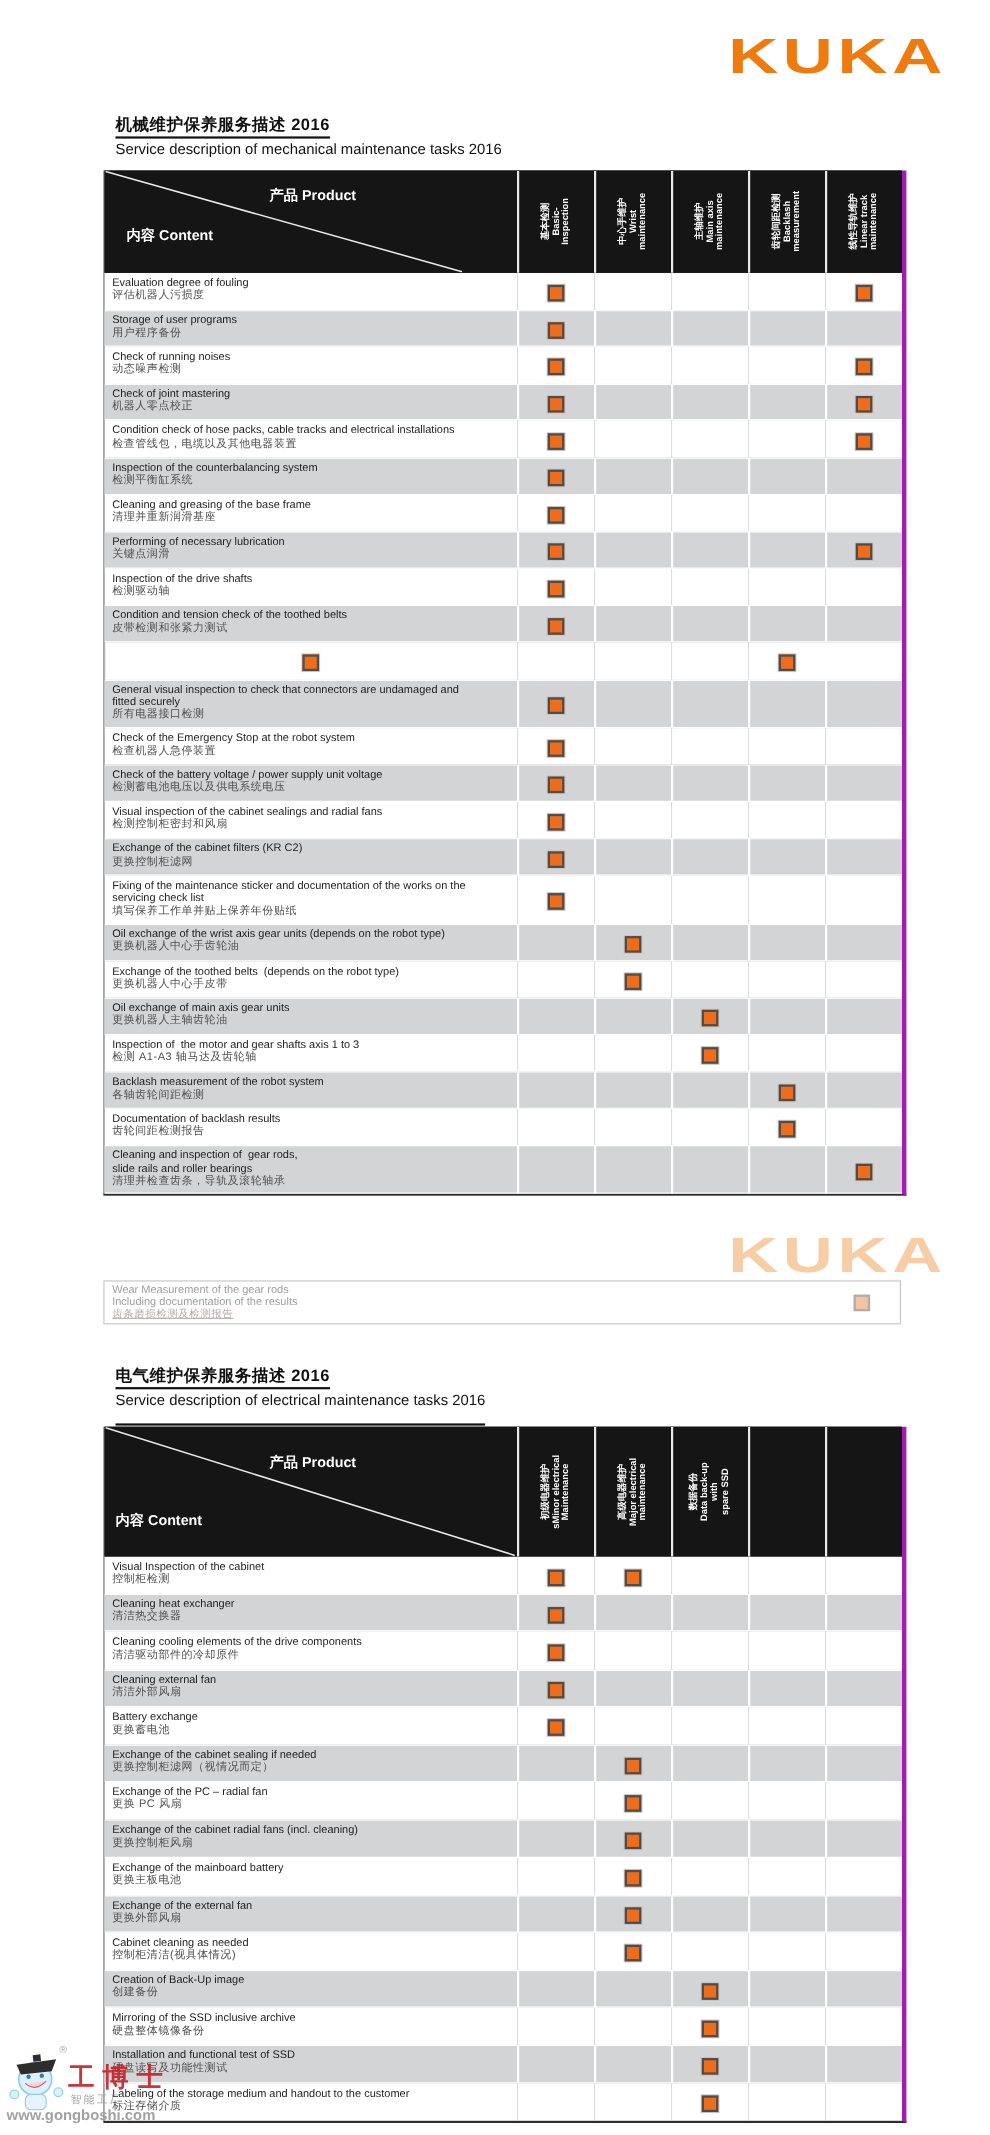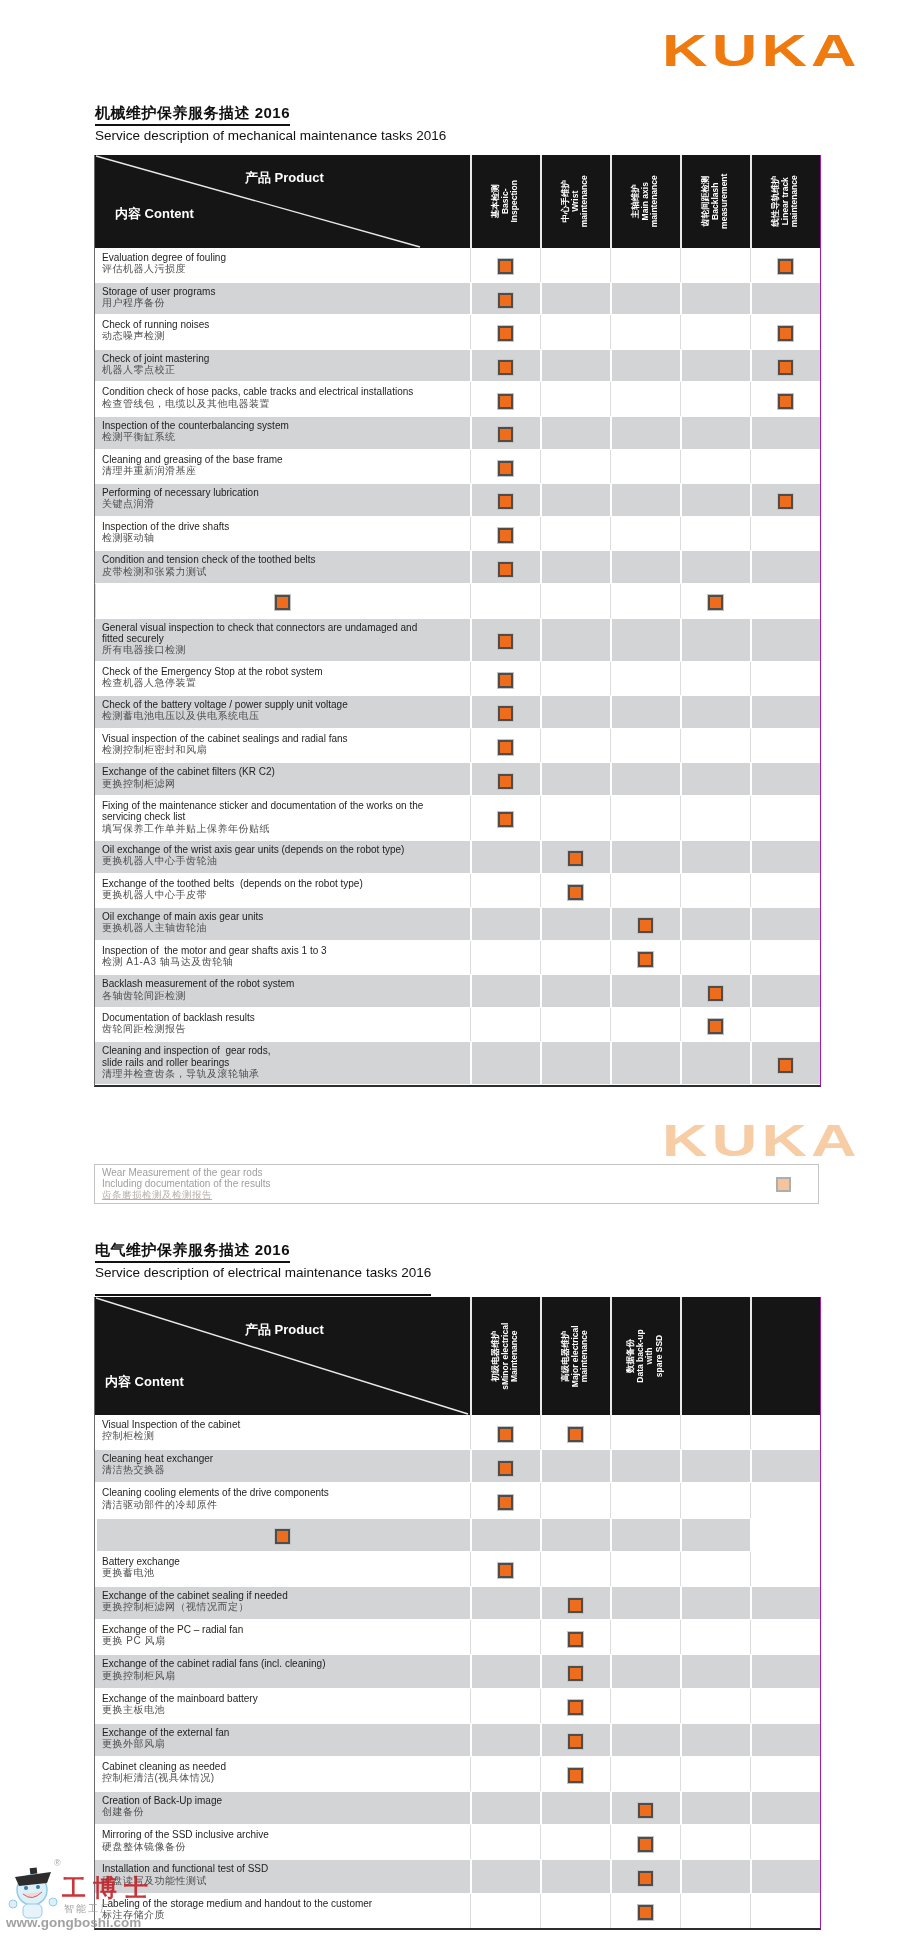--- a/index.html
+++ b/index.html
@@ -11,7 +11,7 @@
   #logo-top{top:28px;color:#EF7B10;}
   #logo-faded{top:1118px;color:#F7CDA6;}
   
-  .titleblock{position:absolute;left:95px;}
+  .titleblock{position:absolute;left:105px;}
   .titleblock .tzh{display:inline-block;font-size:15px;font-weight:bold;color:#111;
         border-bottom:2px solid #111;padding-bottom:1px;letter-spacing:0.5px;}
   .titleblock .ten{display:inline-block;font-size:13.5px;font-weight:normal;color:#111;

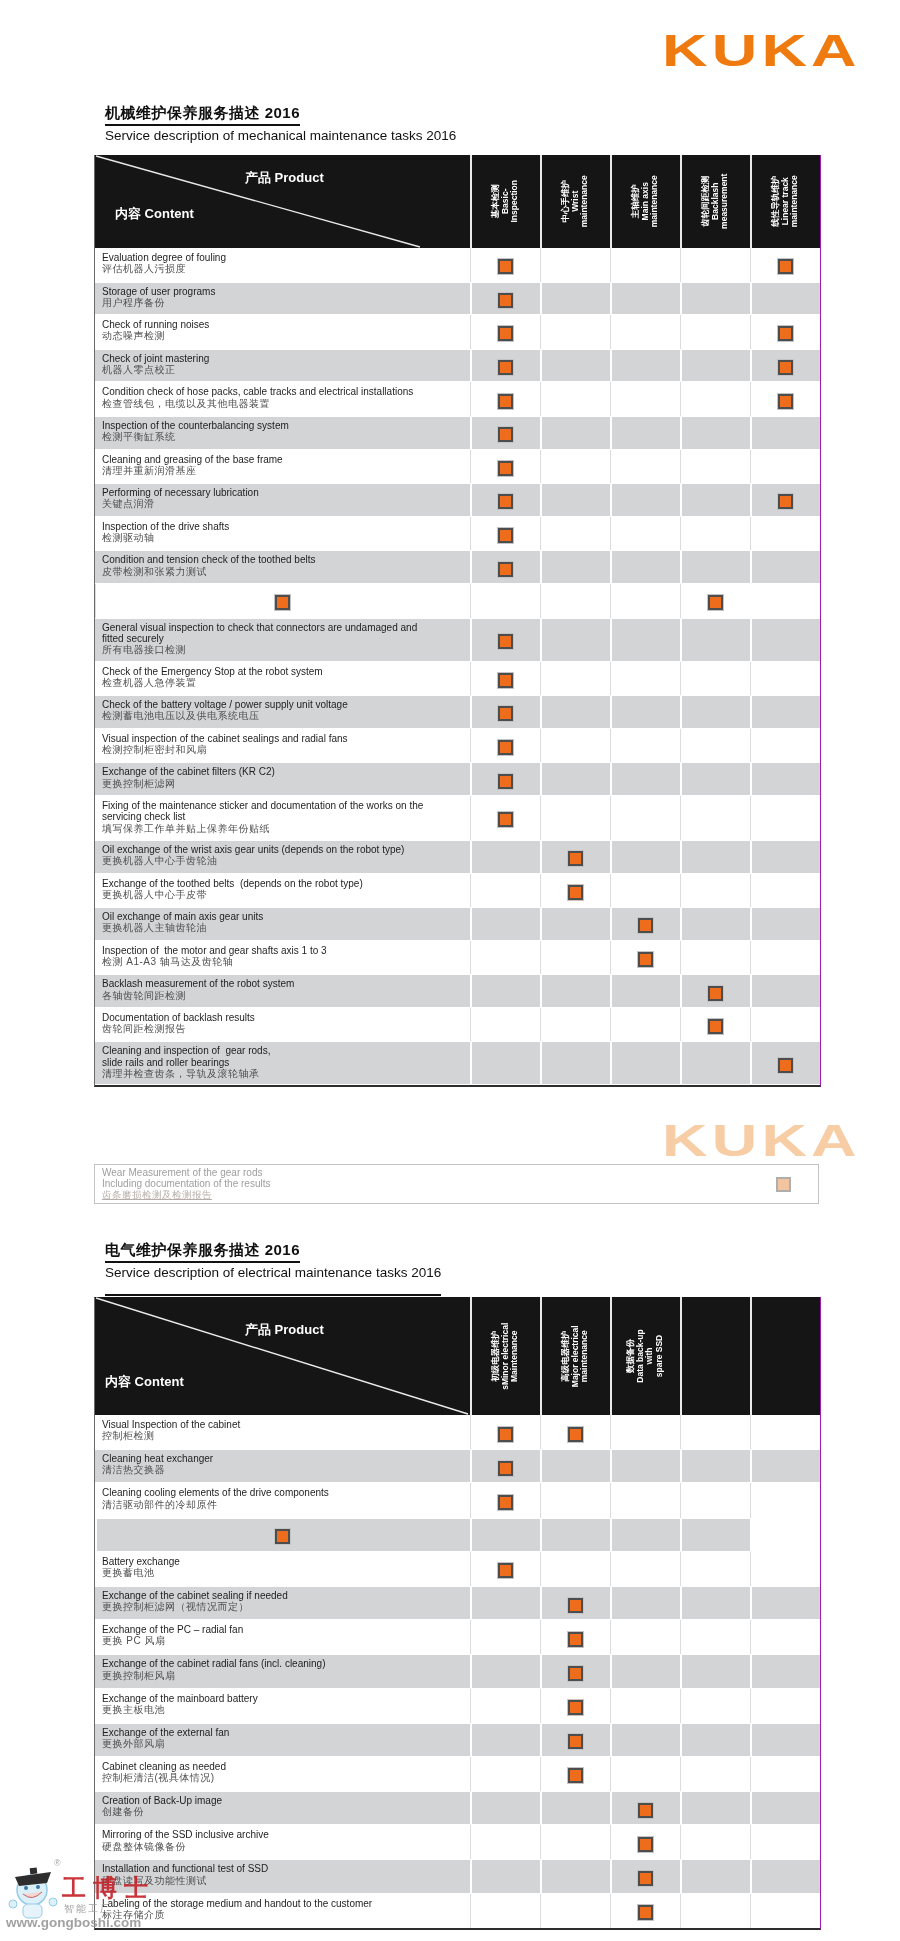--- a/index.html
+++ b/index.html
@@ -20,7 +20,7 @@
   #title2{top:1241px;}
   
   .tbl{position:absolute;left:94px;width:725px;border-left:1px solid #6a6a6a;
-       border-right:1px solid #a21caf;border-bottom:2px solid #2e2e2e;box-sizing:content-box;}
+       border-right:4px solid #a21caf;border-bottom:2px solid #2e2e2e;box-sizing:content-box;}
   #table1{top:155px;}
   #table2{top:1297px;}
   .thead{display:grid;grid-template-columns:375px repeat(5,70px);background:#151515;}

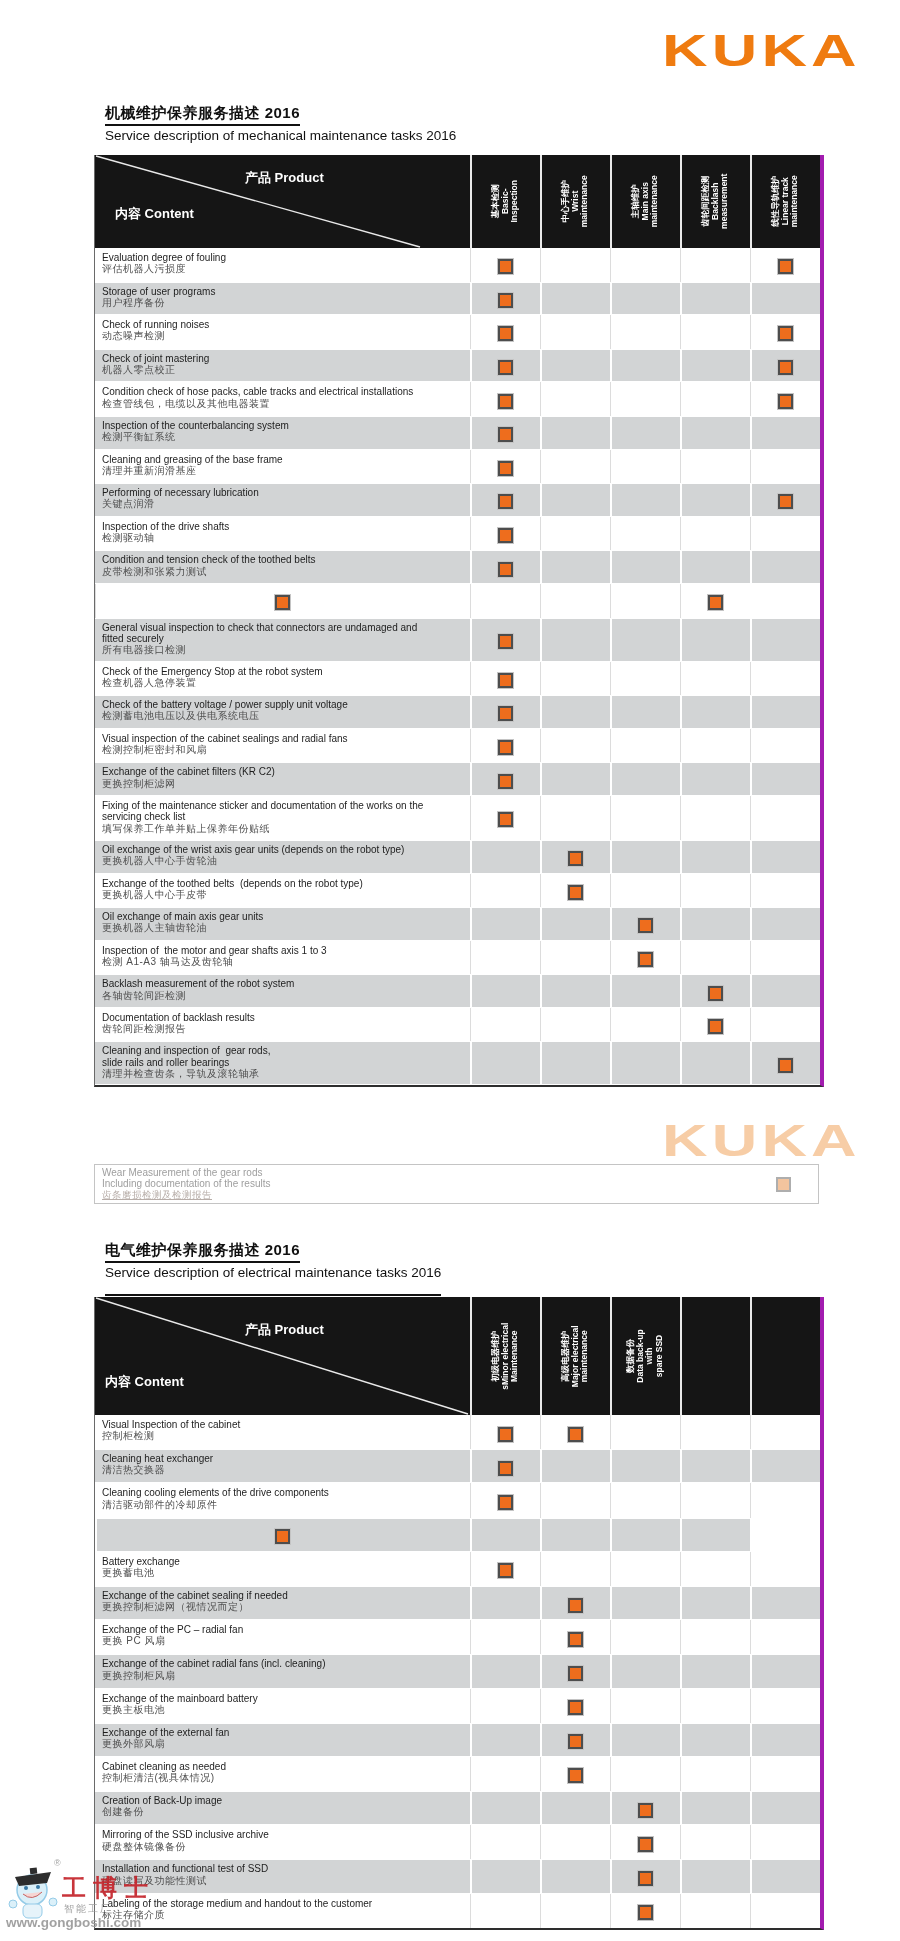--- a/index.html
+++ b/index.html
@@ -533,6 +533,10 @@
         <div class="ccol"></div>
       </div>
       <div class="trow rg row-normal">
+        <div class="cname">
+          <div class="en">Cleaning external fan</div>
+          <div class="zh">清洁外部风扇</div>
+        </div>
         <div class="ccol">
           <div class="chk"></div>
         </div>

